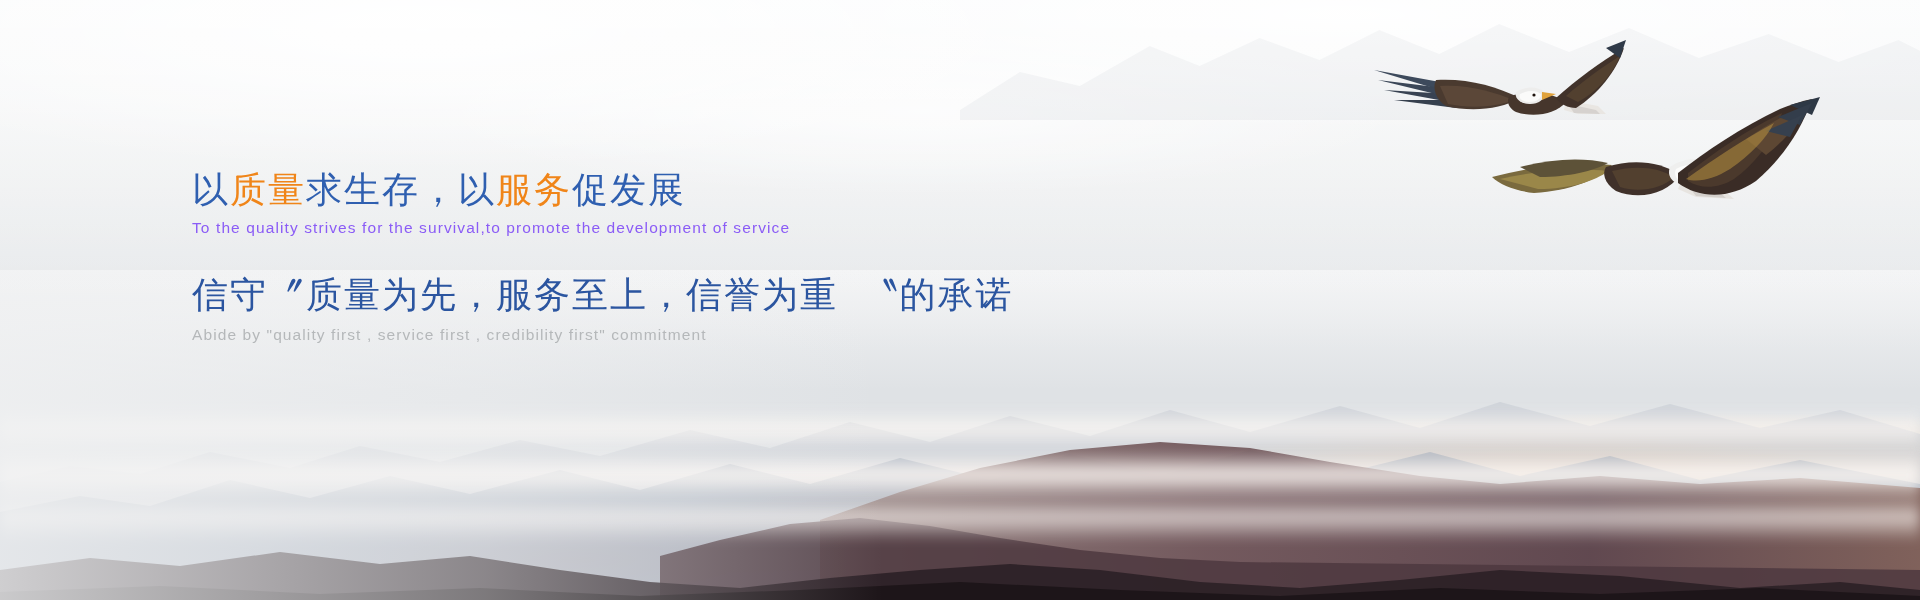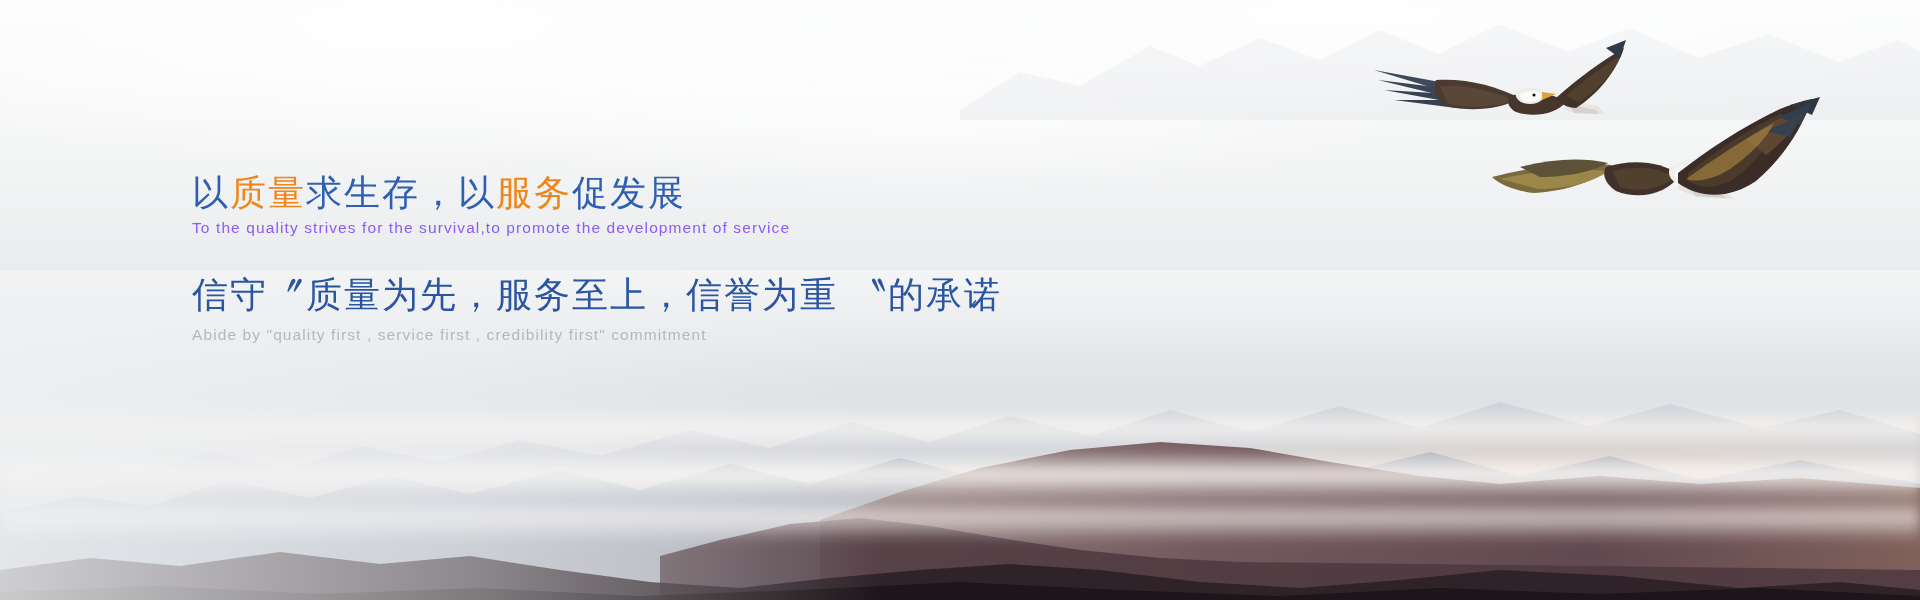--- a/index.html
+++ b/index.html
@@ -97,7 +97,7 @@
     line-height:1.15;
     letter-spacing:2px;
     white-space:nowrap;
-    font-family:Liberation Sans, sans-serif;
+    font-family:Liberation Mono, monospace;
   }
   .headline-1{color:#2f5fb0;font-weight:400;}
   .hl-accent{color:#f08519;}

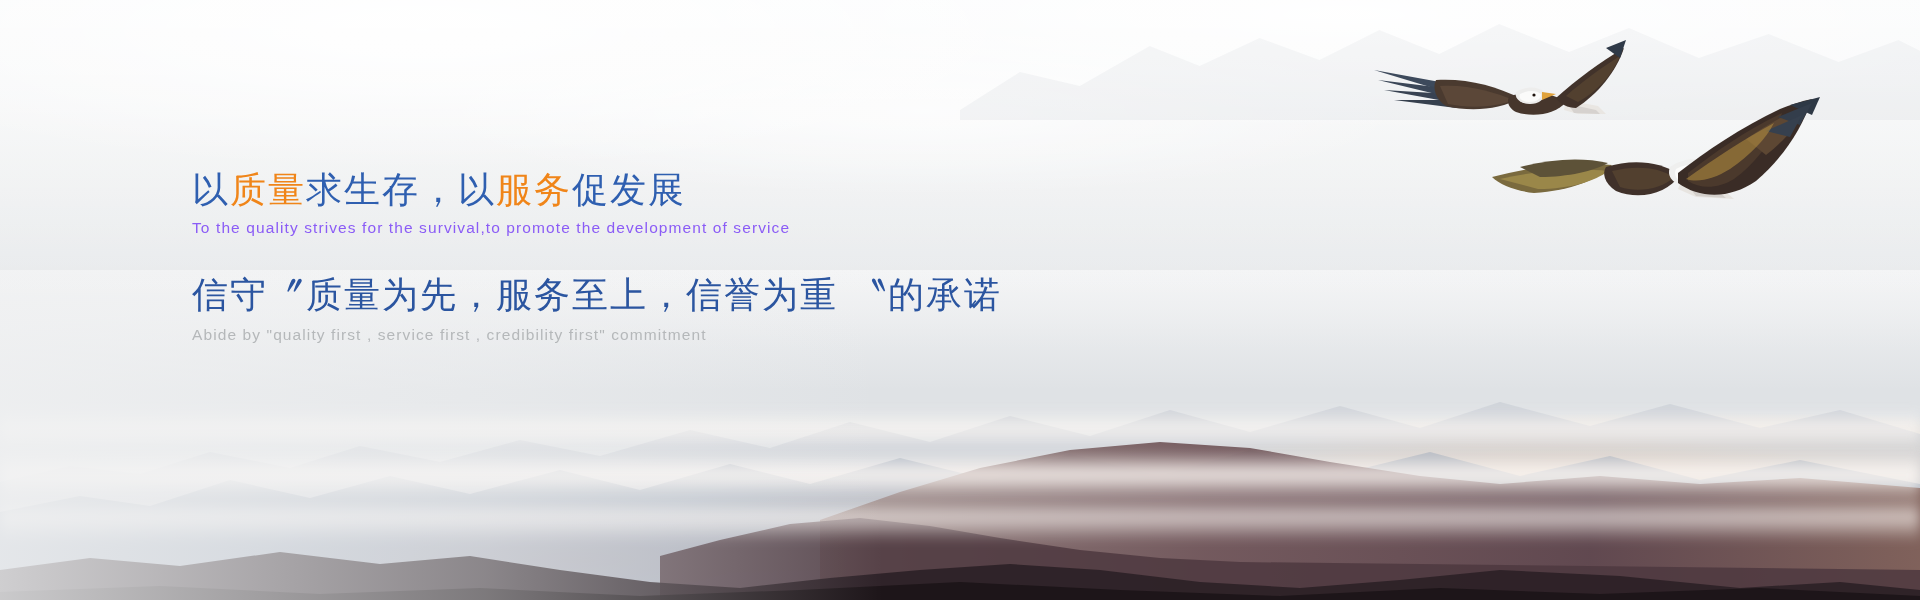--- a/index.html
+++ b/index.html
@@ -116,7 +116,7 @@
     font-size:36px;
     letter-spacing:2px;
     white-space:nowrap;
-    font-family:Liberation Sans, sans-serif;
+    font-family:Liberation Mono, monospace;
   }
   .sub-2{color:#b5b8ba;}
 </style>

